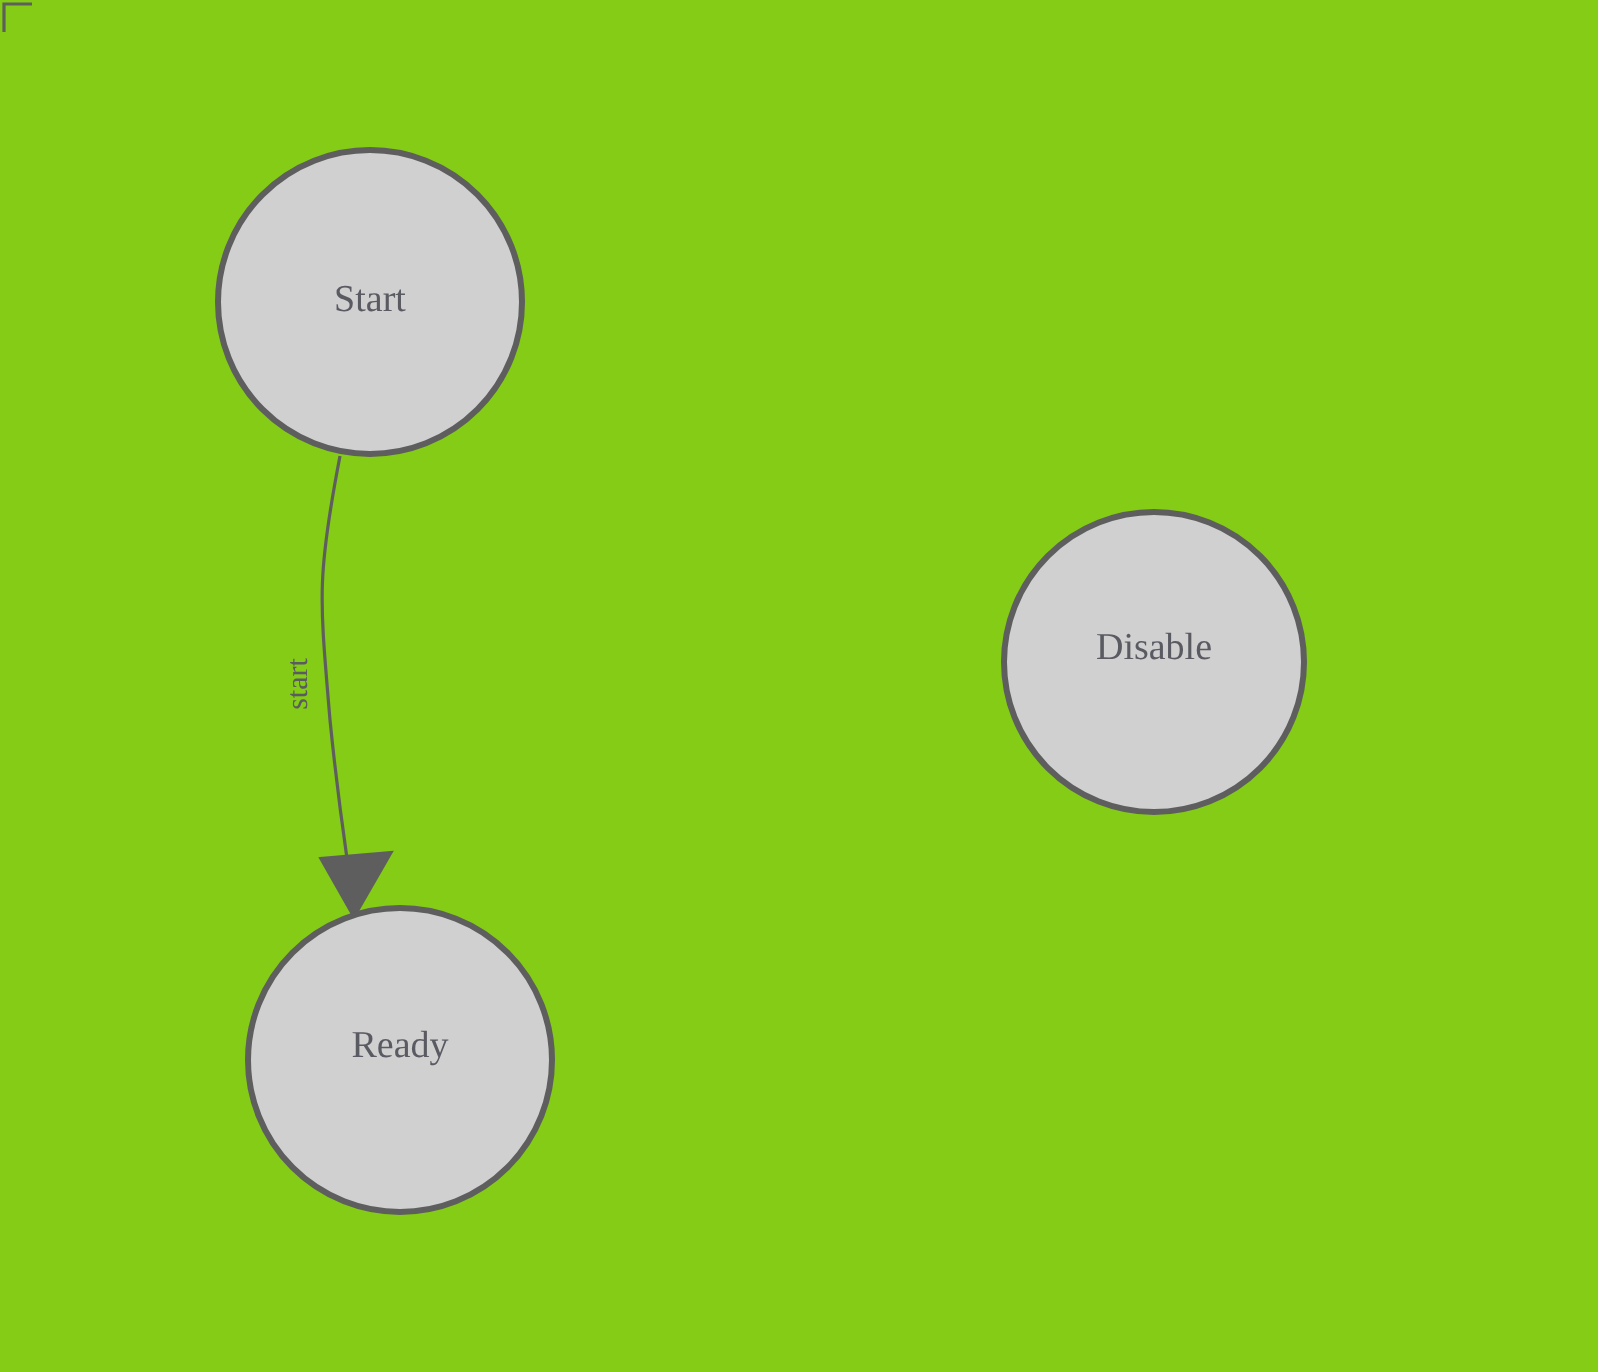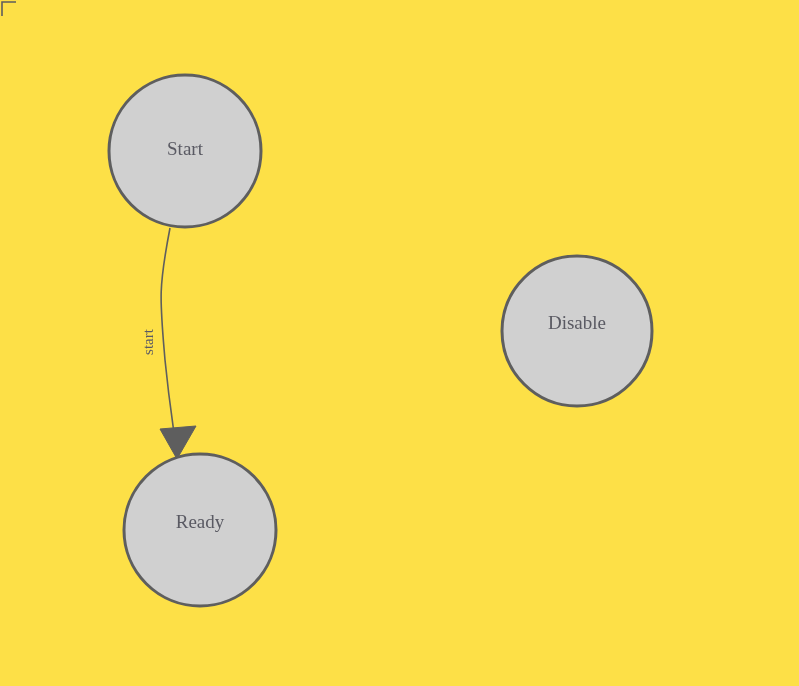--- a/index.html
+++ b/index.html
@@ -14,7 +14,7 @@
     position: relative;
     width: 799px;
     height: 686px;
-    background: #fde047;
+    background: #84cc16;
     overflow: hidden;
   }
   #graph-svg {

